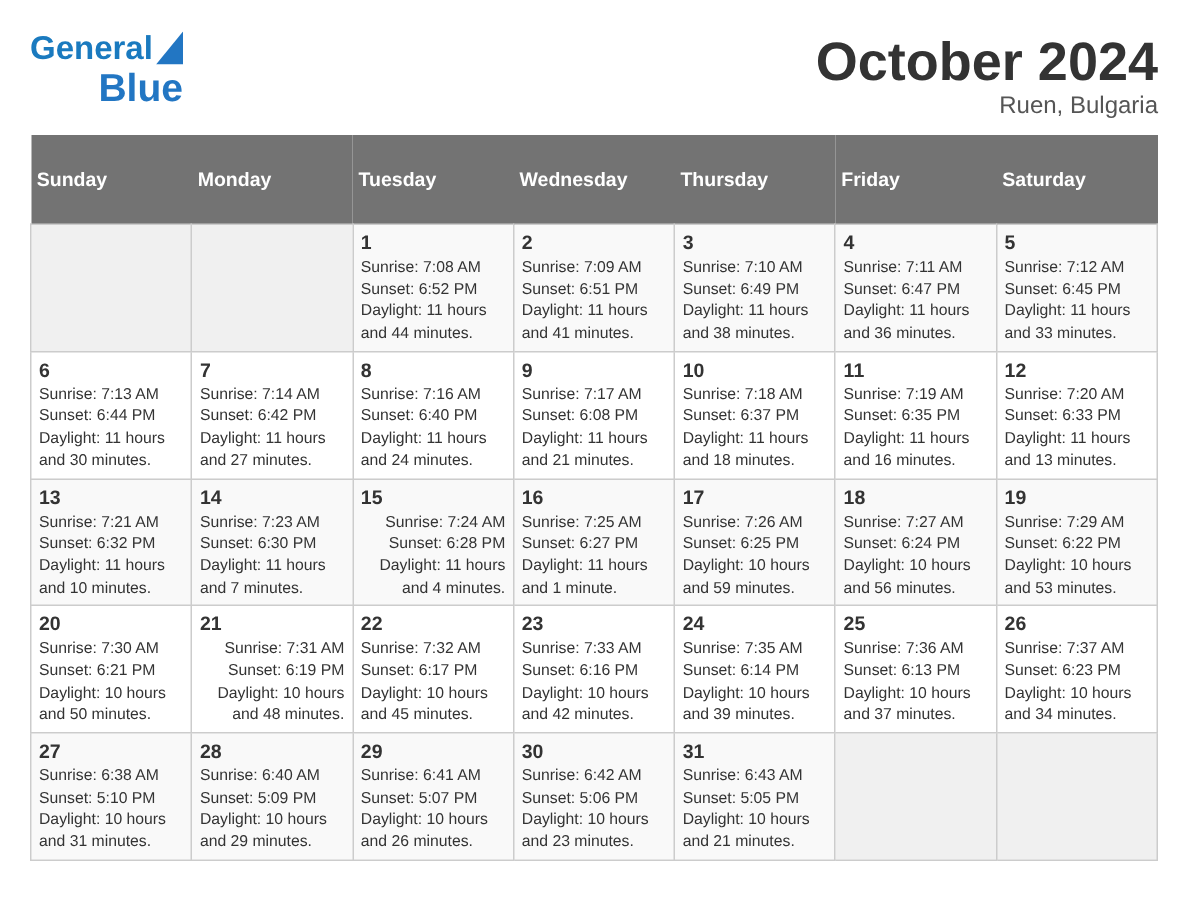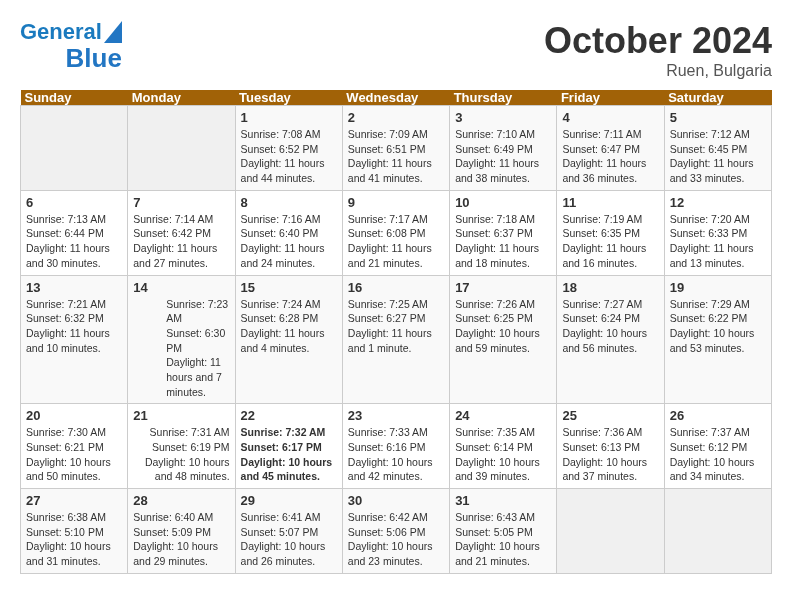--- a/index.html
+++ b/index.html
@@ -47,9 +47,9 @@
       font-size: 11px;
     }
     thead tr th {
-      background-color: #a16207;
+      background-color: #737373;
       color: white;
-      padding: 0 4px;
+      padding: 22px 4px;
       text-align: left;
       font-size: 13px;
       font-weight: bold;

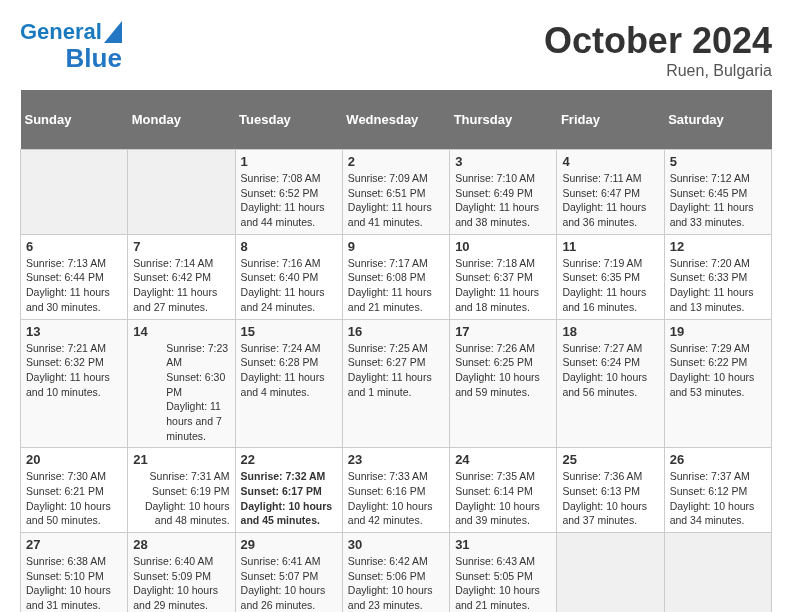--- a/index.html
+++ b/index.html
@@ -206,7 +206,7 @@
         </td>
         <td>
           <span class="day-num">14</span>
-          <div class="day-info" style="white-space: pre-line; margin-left: 33px;">Sunrise: 7:23 AM
+          <div class="day-info" style="white-space: pre-line;">Sunrise: 7:23 AM
 Sunset: 6:30 PM
 Daylight: 11 hours and 7 minutes.</div>
         </td>

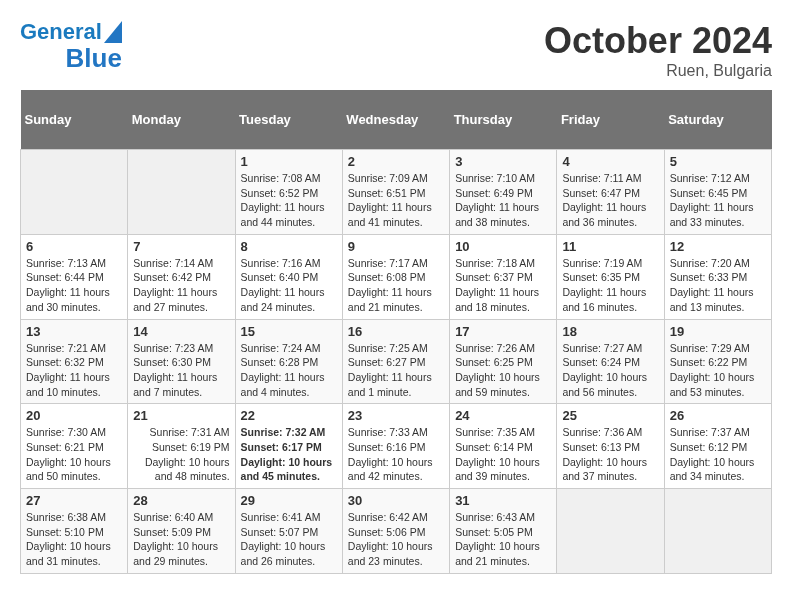--- a/index.html
+++ b/index.html
@@ -212,7 +212,7 @@
         </td>
         <td>
           <span class="day-num">15</span>
-          <div class="day-info" style="white-space: pre-line;">Sunrise: 7:24 AM
+          <div class="day-info" style="white-space: pre-line; text-align: right;">Sunrise: 7:24 AM
 Sunset: 6:28 PM
 Daylight: 11 hours and 4 minutes.</div>
         </td>

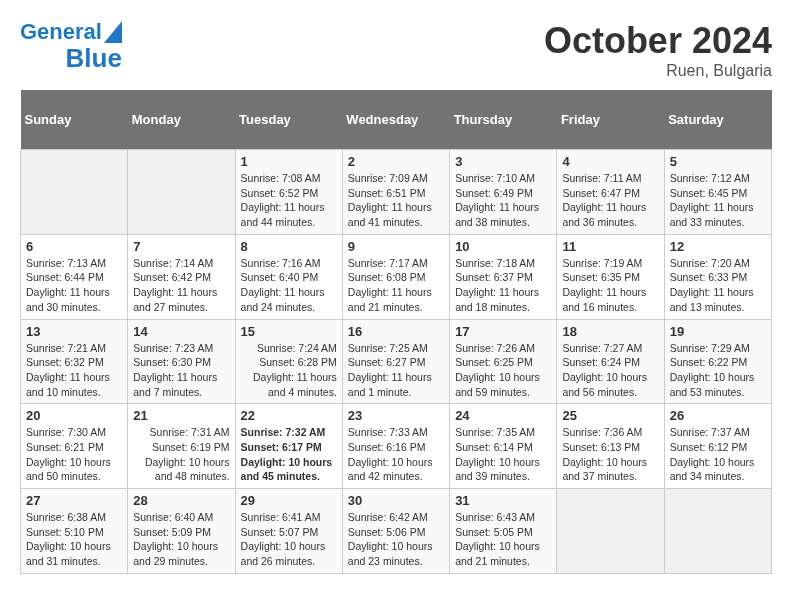--- a/index.html
+++ b/index.html
@@ -256,7 +256,7 @@
         </td>
         <td>
           <span class="day-num">22</span>
-          <div class="day-info" style="white-space: pre-line; font-weight: bold;">Sunrise: 7:32 AM
+          <div class="day-info" style="white-space: pre-line;">Sunrise: 7:32 AM
 Sunset: 6:17 PM
 Daylight: 10 hours and 45 minutes.</div>
         </td>

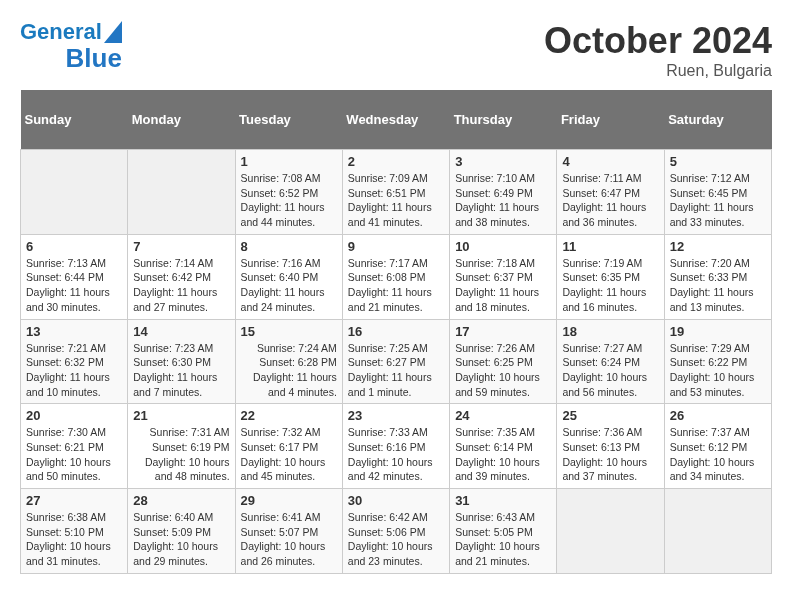--- a/index.html
+++ b/index.html
@@ -281,7 +281,7 @@
         <td>
           <span class="day-num">26</span>
           <div class="day-info" style="white-space: pre-line;">Sunrise: 7:37 AM
-Sunset: 6:12 PM
+Sunset: 6:23 PM
 Daylight: 10 hours and 34 minutes.</div>
         </td>
       </tr>

